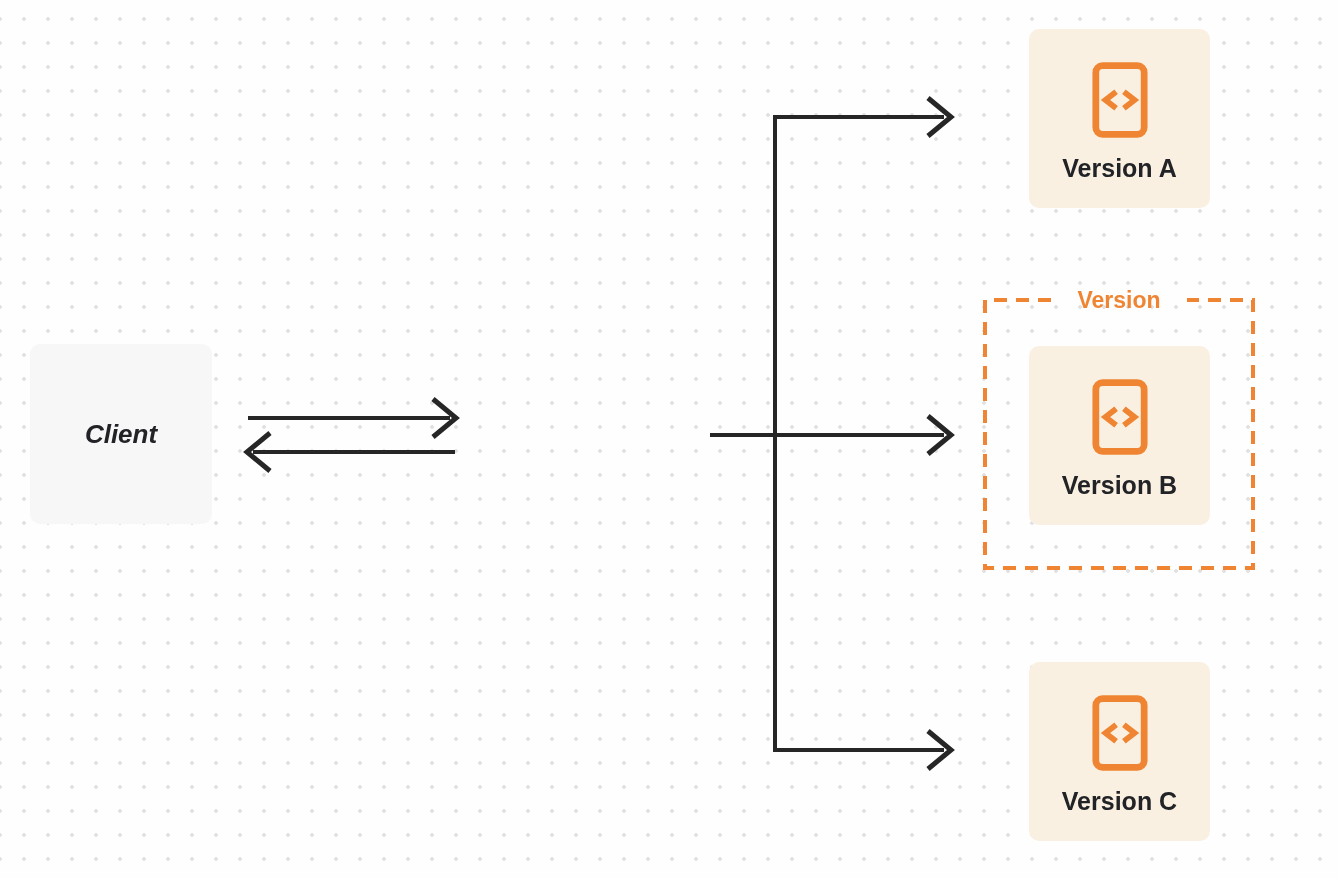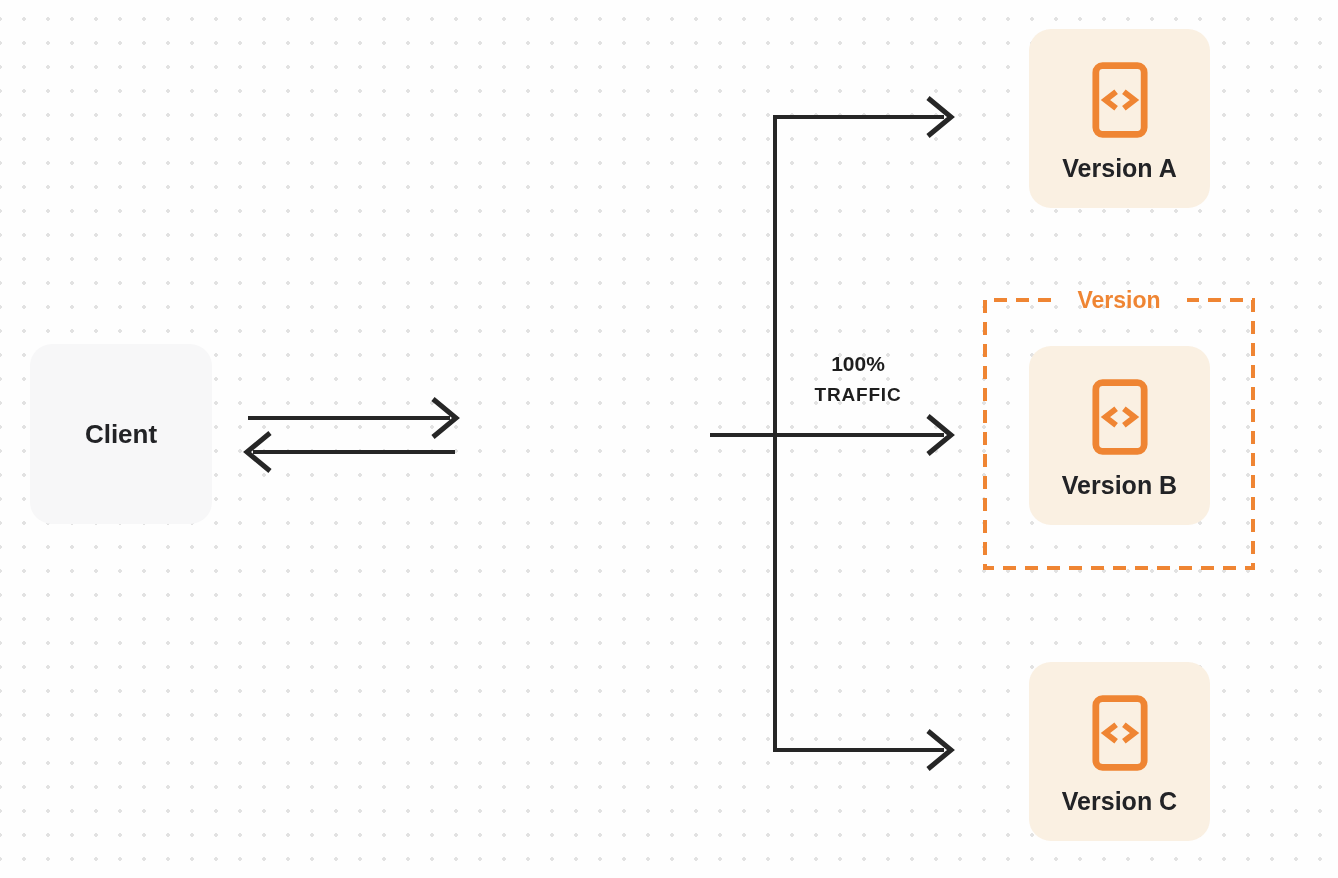--- a/index.html
+++ b/index.html
@@ -27,7 +27,7 @@
   .node {
     position: absolute;
     z-index: 2;
-    border-radius: 22px;
+    border-radius: 10px;
     display: flex;
     flex-direction: column;
     align-items: center;

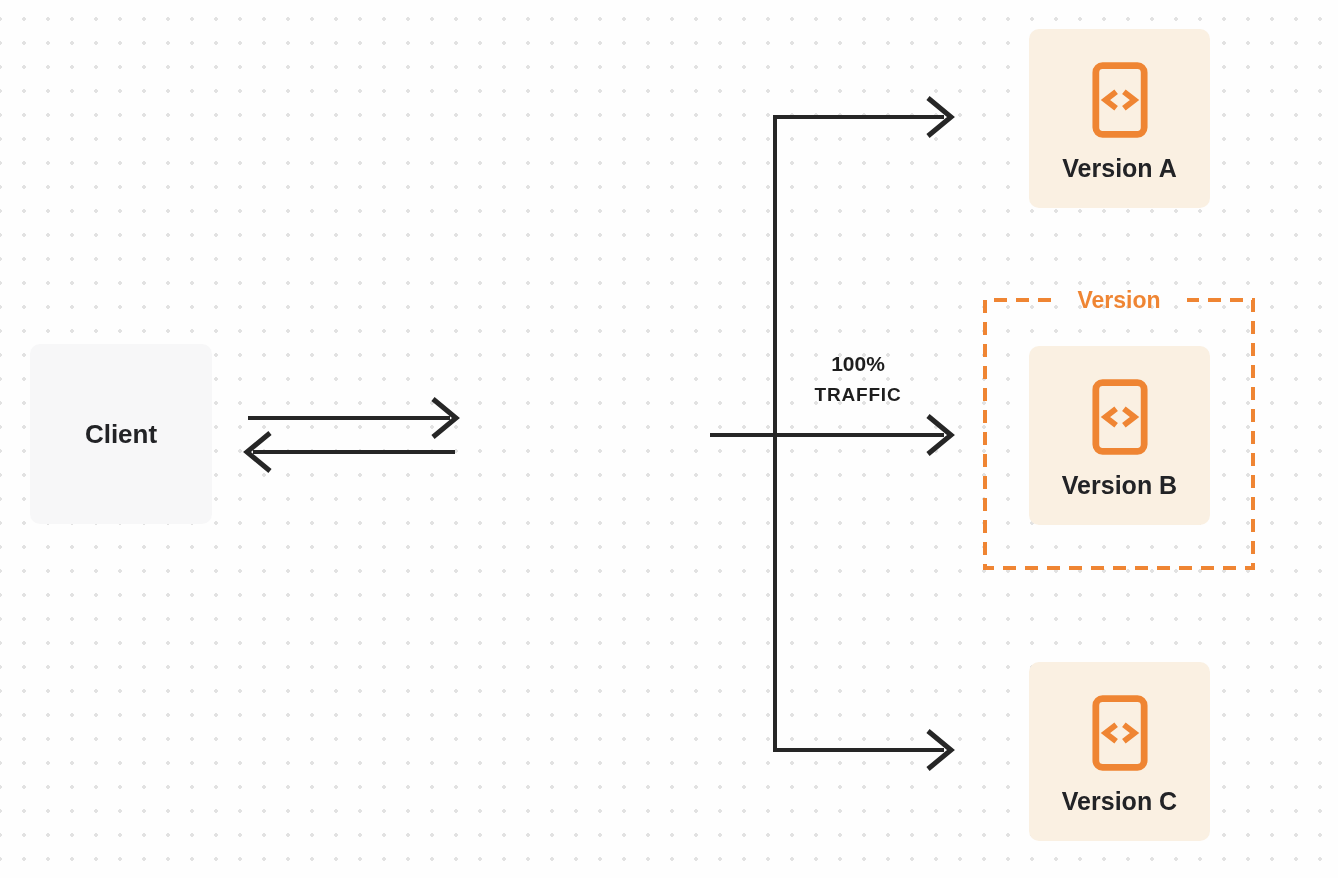--- a/index.html
+++ b/index.html
@@ -125,10 +125,6 @@
   </div>
 
 
-  <div class="traffic-label">
-    <span class="traffic-line1">100%</span>
-    <span class="traffic-line2">TRAFFIC</span>
-  </div>
 
   <div class="deployed-label">Version</div>
 

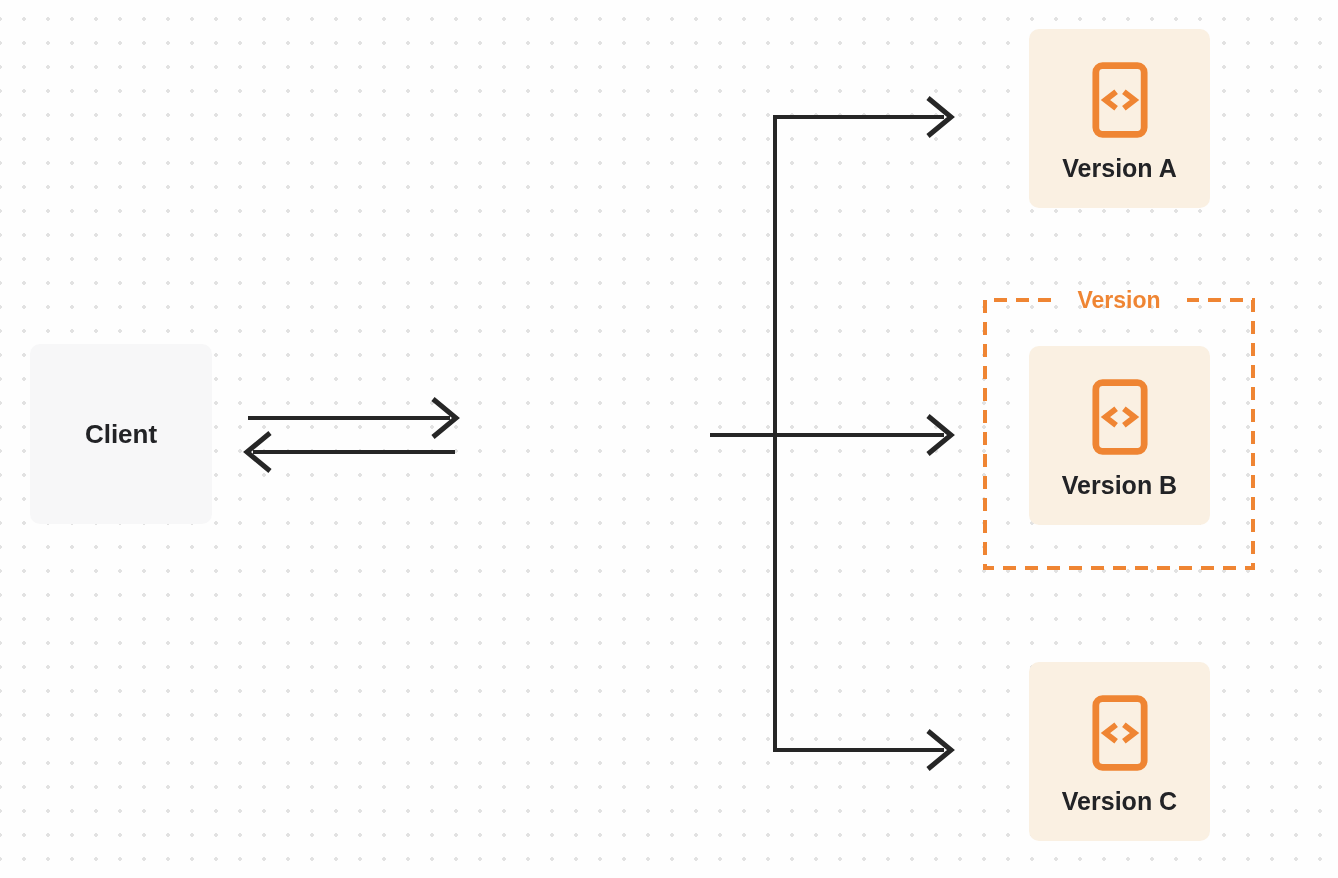--- a/index.html
+++ b/index.html
@@ -42,6 +42,7 @@
     left: 30px; top: 344px;
     width: 182px; height: 180px;
     background: #F7F7F8;
+    font-style: italic;
   }
   .client-node .node-label { font-size: 26px; }
   .worker-node {

